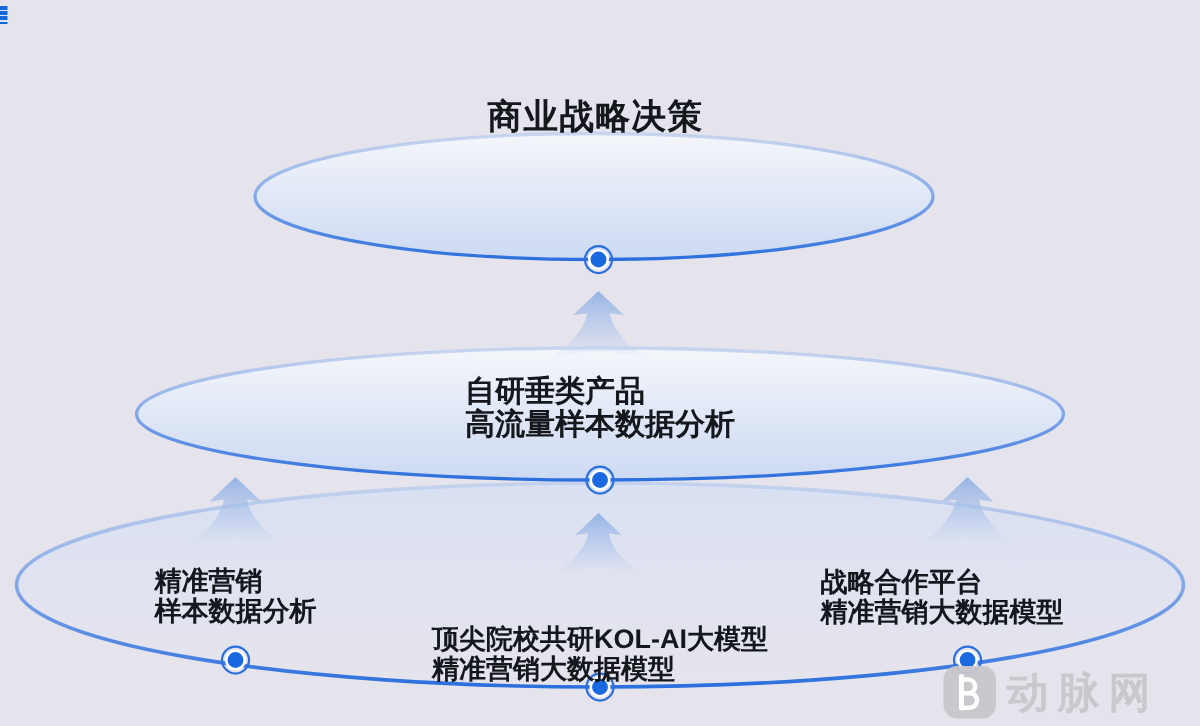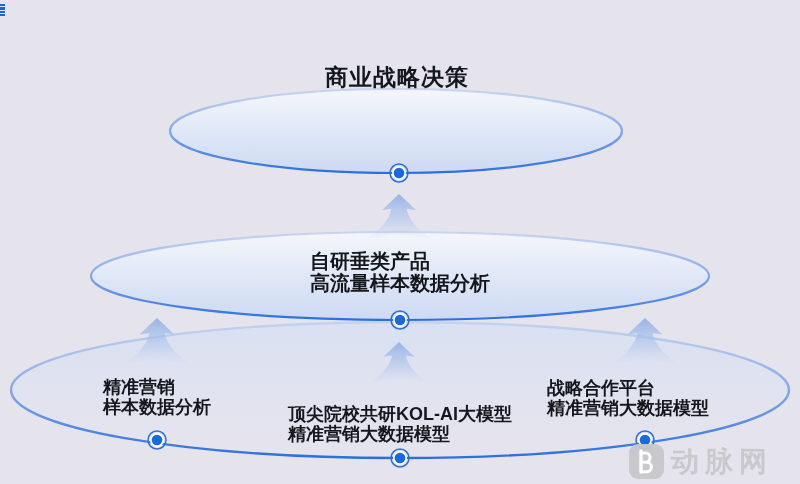--- a/index.html
+++ b/index.html
@@ -126,7 +126,7 @@
     <div>样本数据分析</div>
   </div>
 
-  <div class="lvl-text small" style="left:400px;top:404px">
+  <div class="lvl-text small" style="left:400px;top:416px">
     <div>顶尖院校共研KOL-AI大模型</div>
     <div>精准营销大数据模型</div>
   </div>

